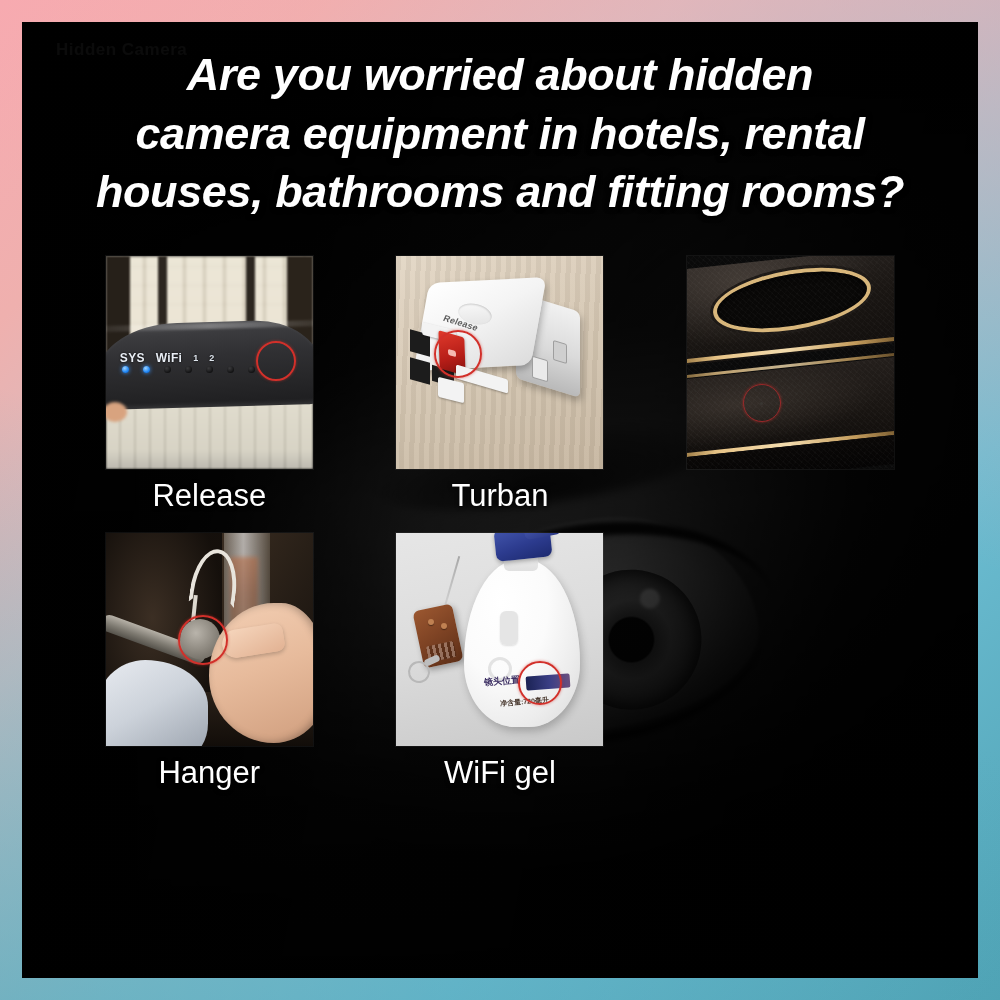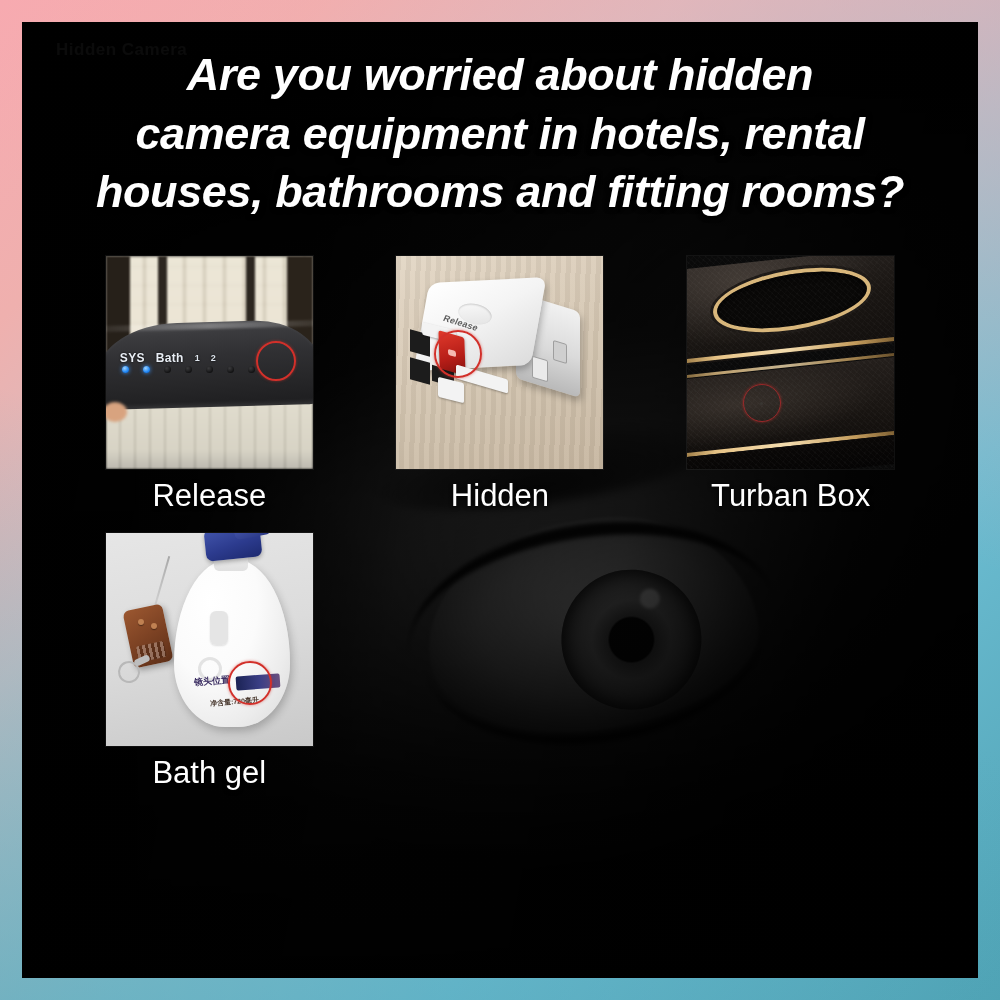--- a/index.html
+++ b/index.html
@@ -545,7 +545,7 @@
           <div class="thumb"></div>
           <div class="led-row">
             <span class="led-lbl">SYS</span>
-            <span class="led-lbl">Bath</span>
+            <span class="led-lbl">WiFi</span>
             <span class="led-num">1</span>
             <span class="led-num">2</span>
           </div>

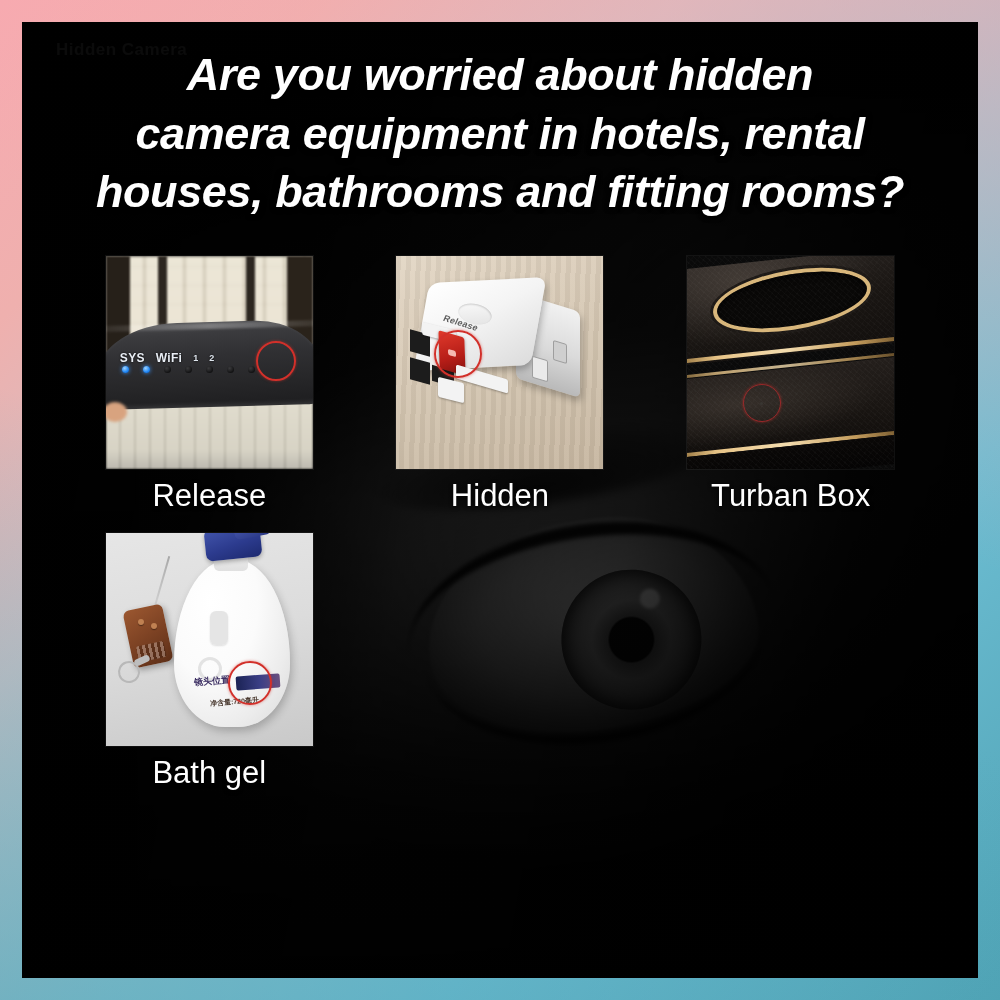--- a/index.html
+++ b/index.html
@@ -581,7 +581,7 @@
           <span class="ch-white-pin w3"></span>
           <span class="ring charger-ring"></span>
         </div>
-        <div class="caption">Hidden</div>
+        <div class="caption">Turban</div>
       </div>
 
       <div class="card">

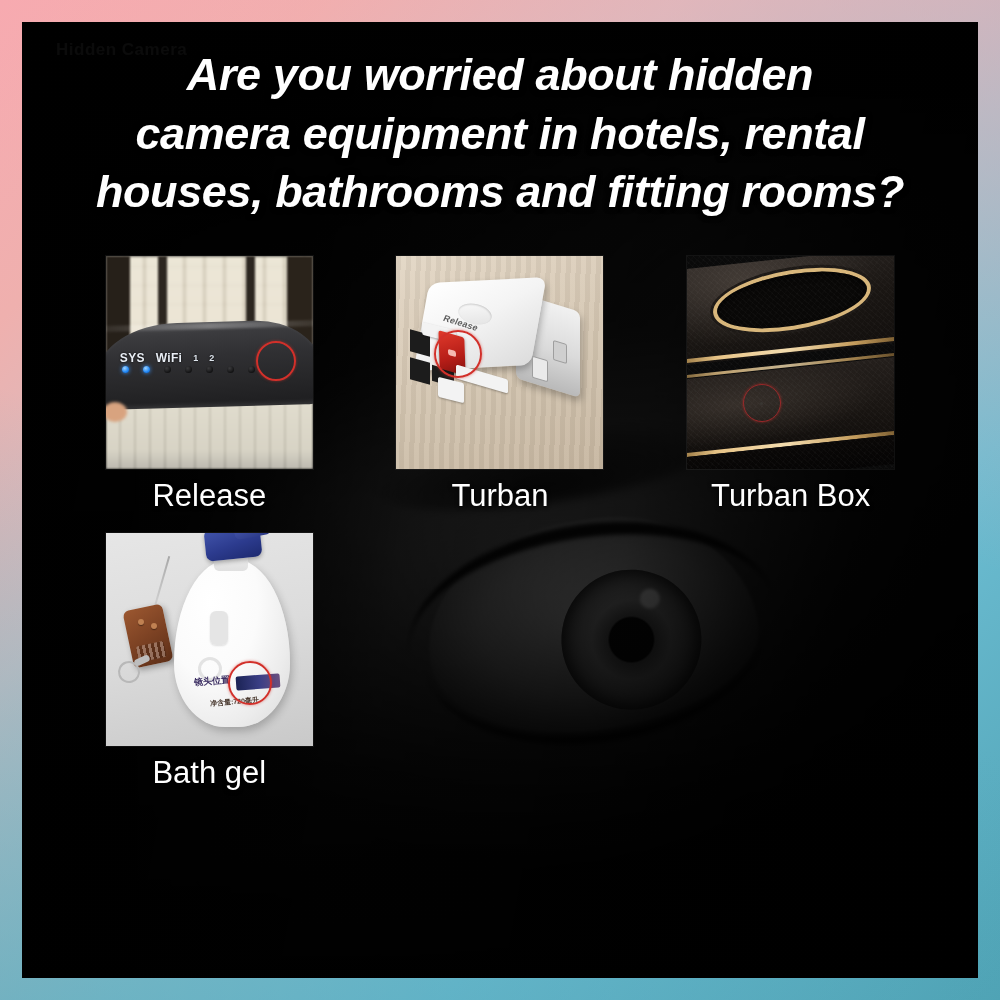--- a/index.html
+++ b/index.html
@@ -597,7 +597,6 @@
           <span class="tb-lens"></span>
           <span class="ring soft turban-ring"></span>
         </div>
-        <div class="caption">Turban Box</div>
       </div>
 
 

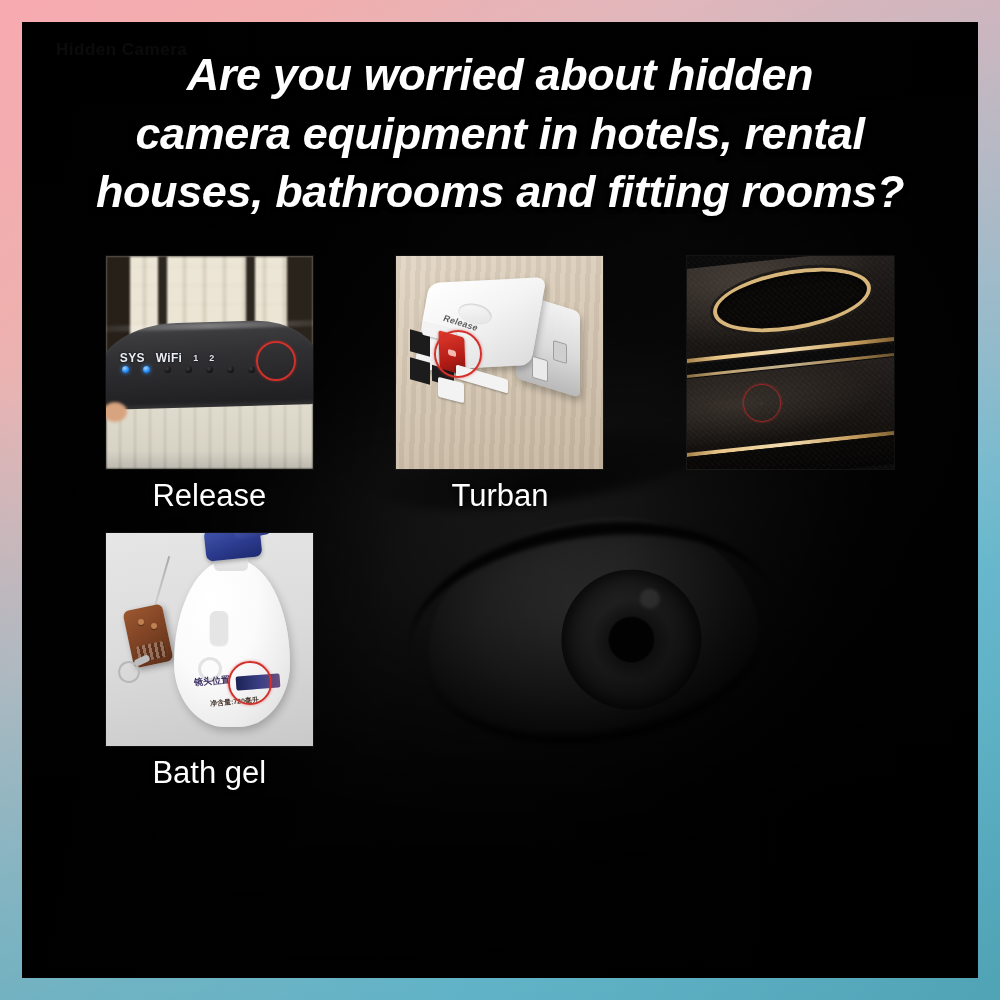--- a/index.html
+++ b/index.html
@@ -599,6 +599,24 @@
         </div>
       </div>
 
+      <div class="card">
+        <div class="photo p-hanger">
+          <div class="hg-wall"></div>
+          <div class="hg-glass"></div>
+          <div class="hg-darkpanel"></div>
+          <div class="hg-bottom-dark"></div>
+          <div class="hg-hook"></div>
+          <div class="hg-stem"></div>
+          <div class="hg-arm-r"></div>
+          <div class="hg-arm-l"></div>
+          <div class="hg-hub"></div>
+          <div class="hg-hand"></div>
+          <div class="hg-finger"></div>
+          <div class="hg-sleeve"></div>
+          <span class="ring hanger-ring"></span>
+        </div>
+        <div class="caption">Hanger</div>
+      </div>
 
       <div class="card">
         <div class="photo p-bath">

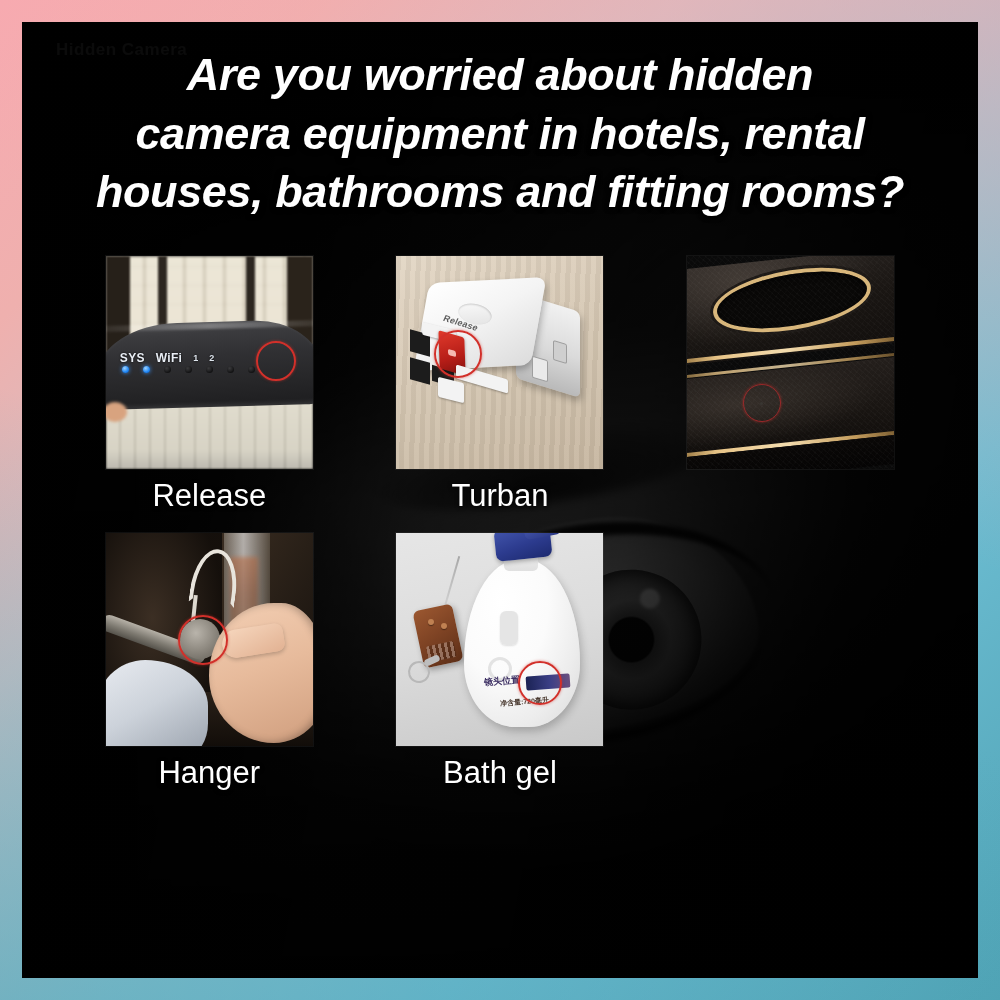--- a/index.html
+++ b/index.html
@@ -638,7 +638,7 @@
           <span class="bt-cn2">净含量:720毫升</span>
           <span class="ring bath-ring"></span>
         </div>
-        <div class="caption">Bath gel</div>
+        <div class="caption">WiFi gel</div>
       </div>
 
     </div>

